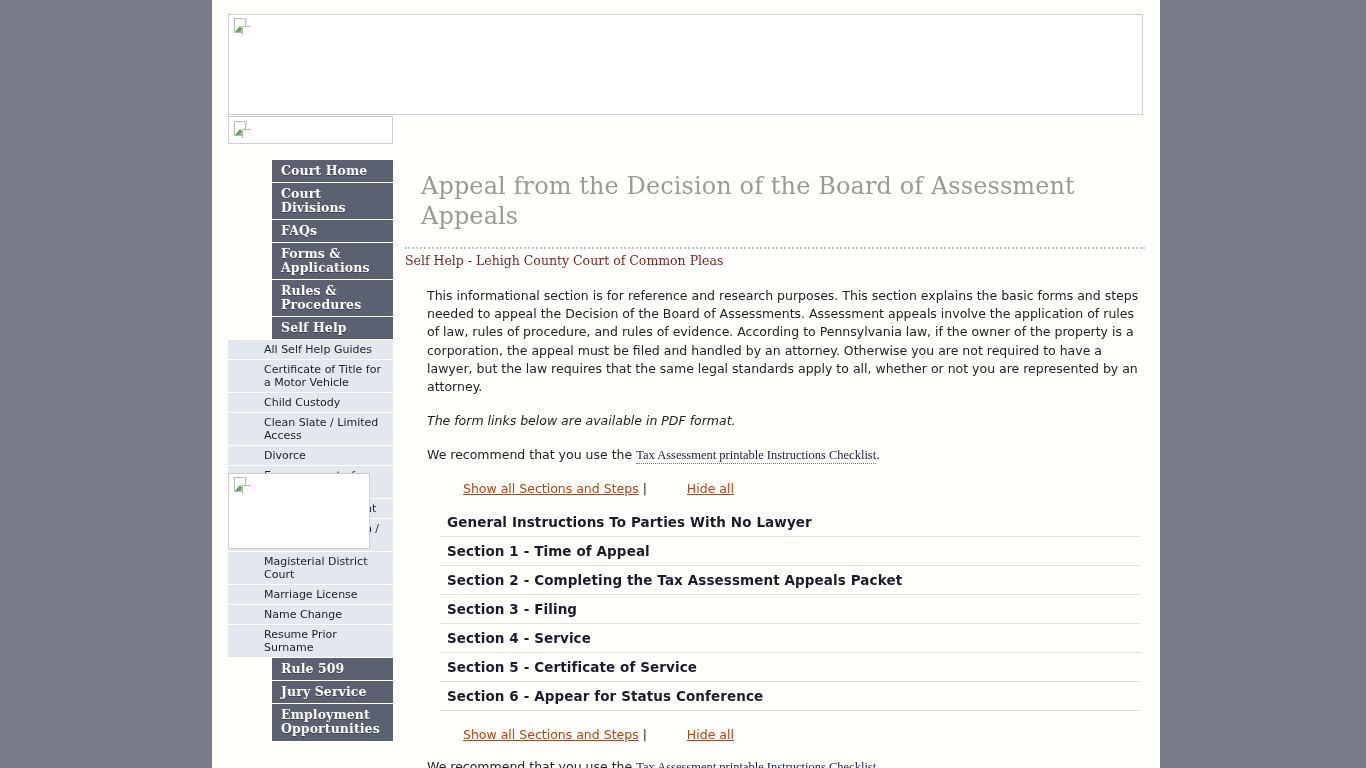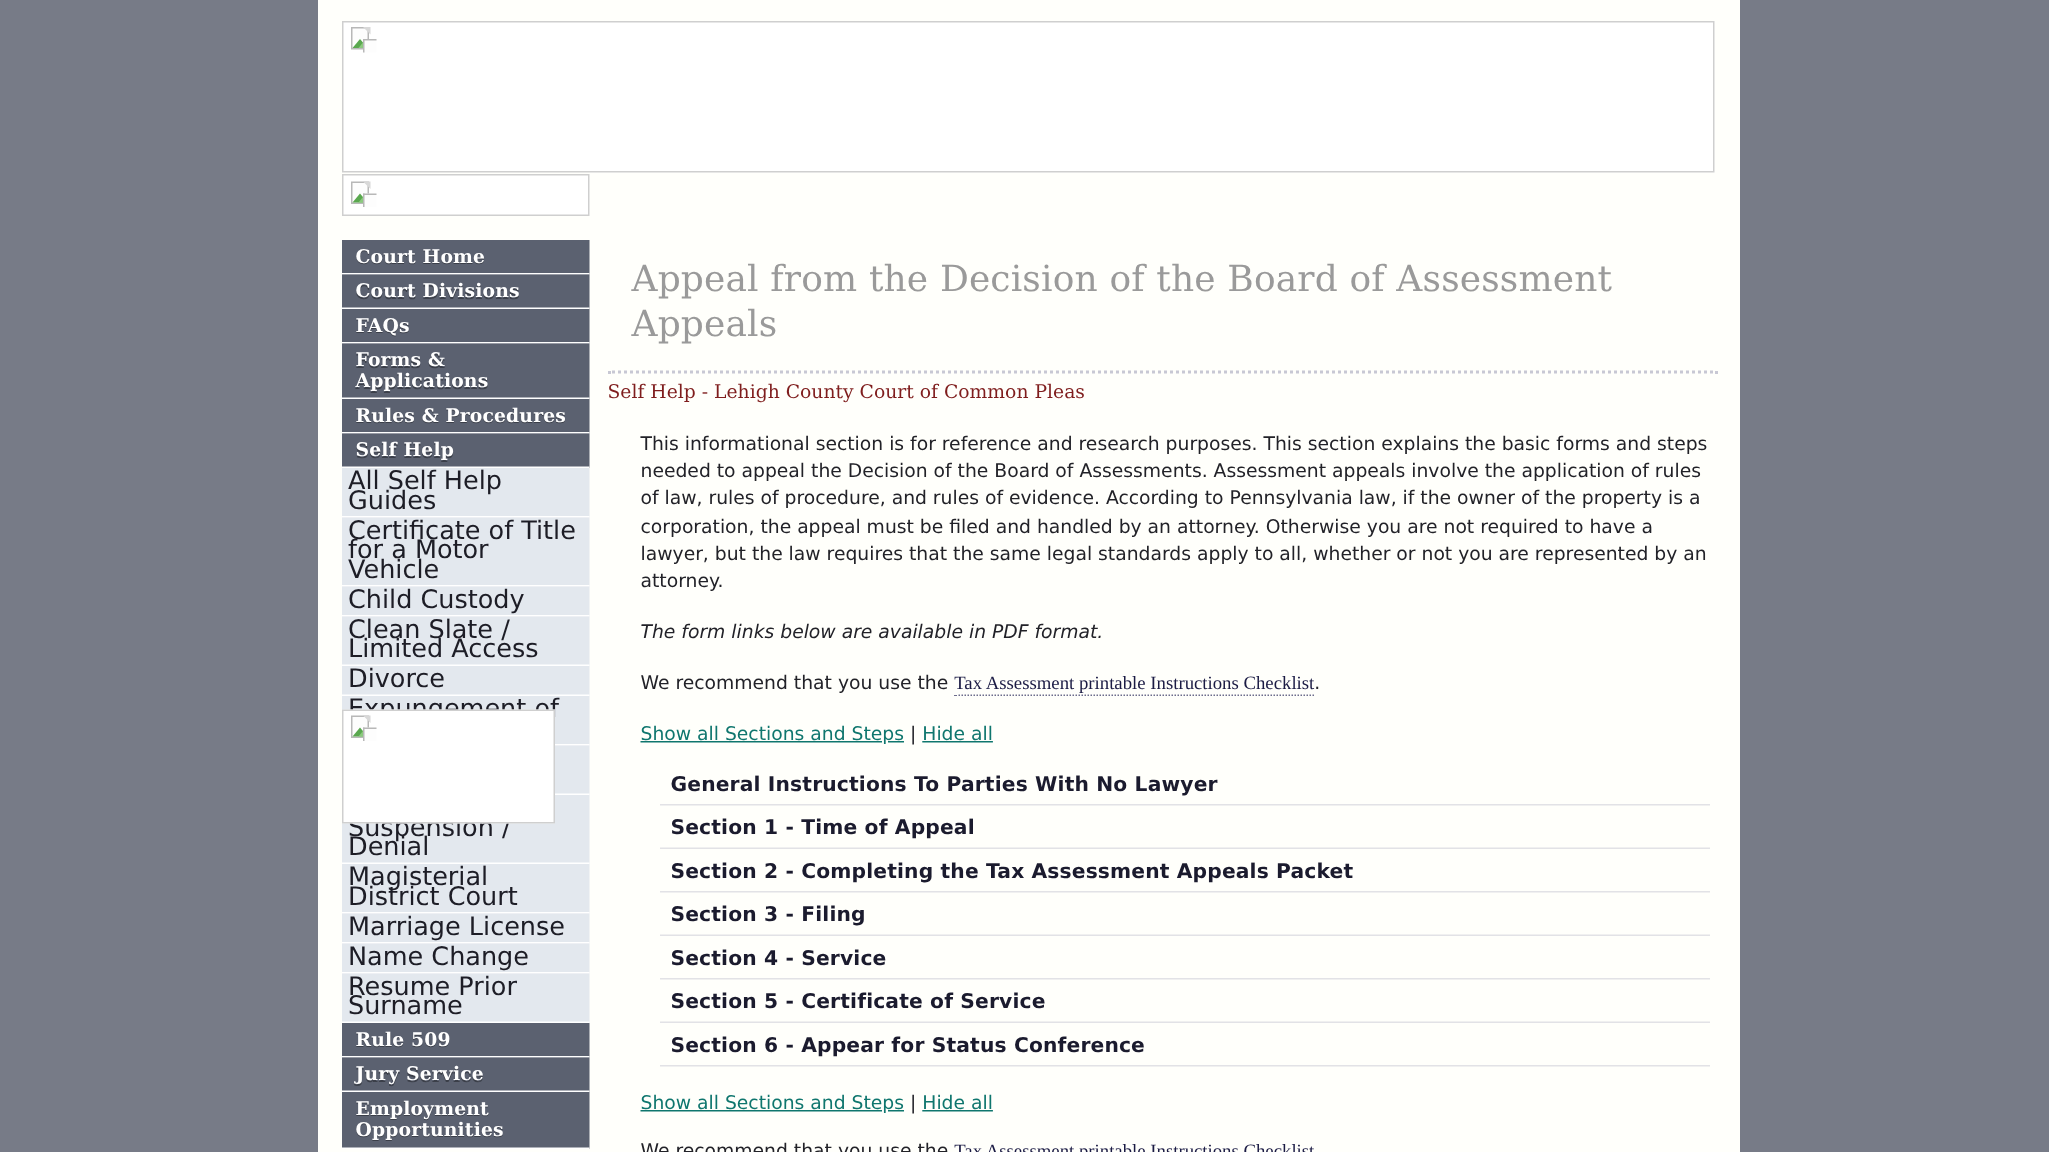--- a/index.html
+++ b/index.html
@@ -91,6 +91,7 @@
     border-bottom: 1px solid #ffffff;
     letter-spacing: 0.1px;
     text-shadow: 0 1px 0 rgba(0,0,0,0.35);
+    margin-left: 44px;
   }
   .navhead.two { padding-top: 4px; padding-bottom: 5px; }
   .navsub {

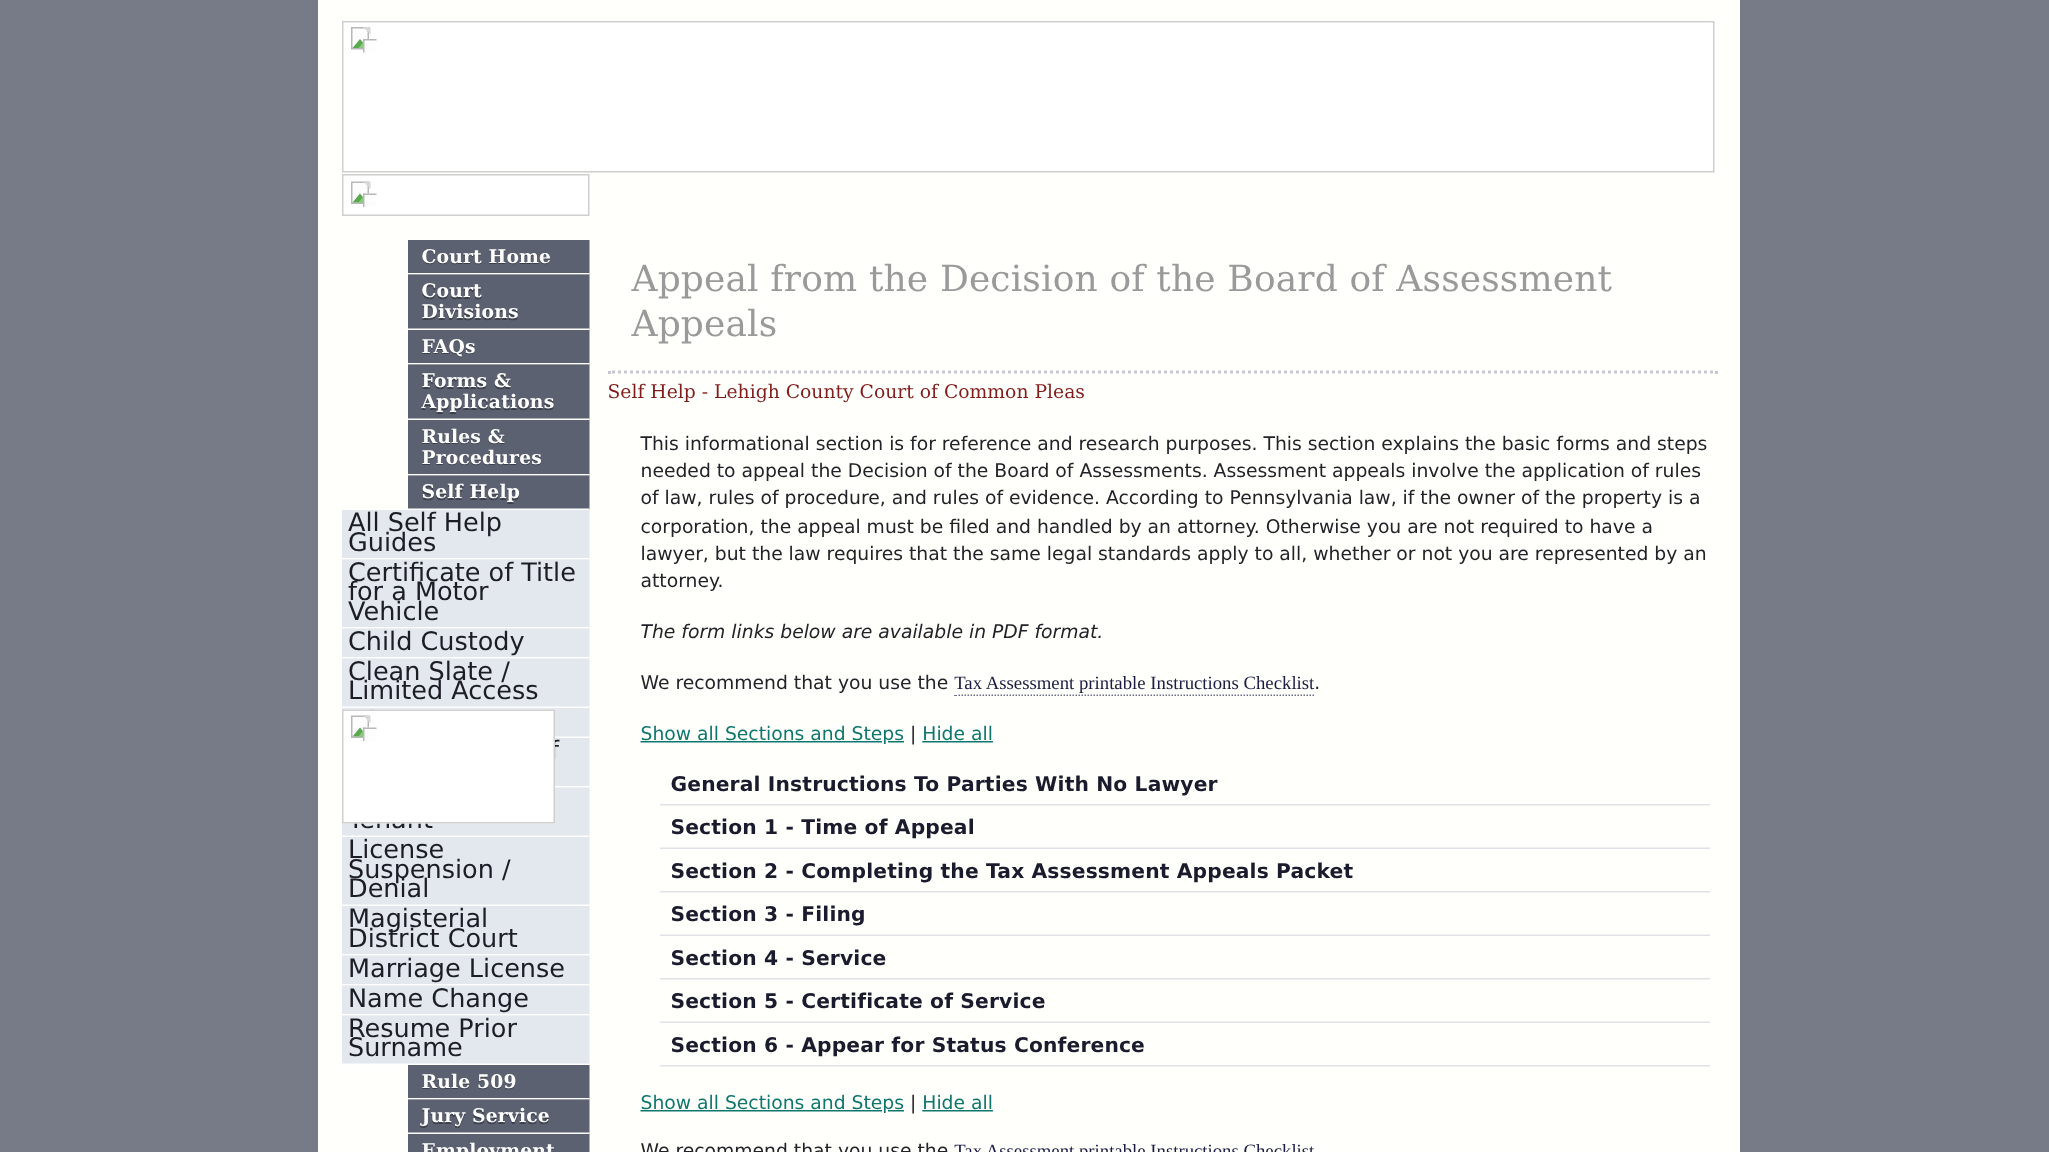--- a/index.html
+++ b/index.html
@@ -97,9 +97,9 @@
   .navsub {
     background: #e3e8ee;
     color: #1d1d26;
-    font-size: 17px;
+    font-size: 11px;
     line-height: 13px;
-    padding: 3px 6px 3px 4px;
+    padding: 3px 6px 3px 36px;
     border-bottom: 1px solid #ffffff;
   }
   #sidebox {

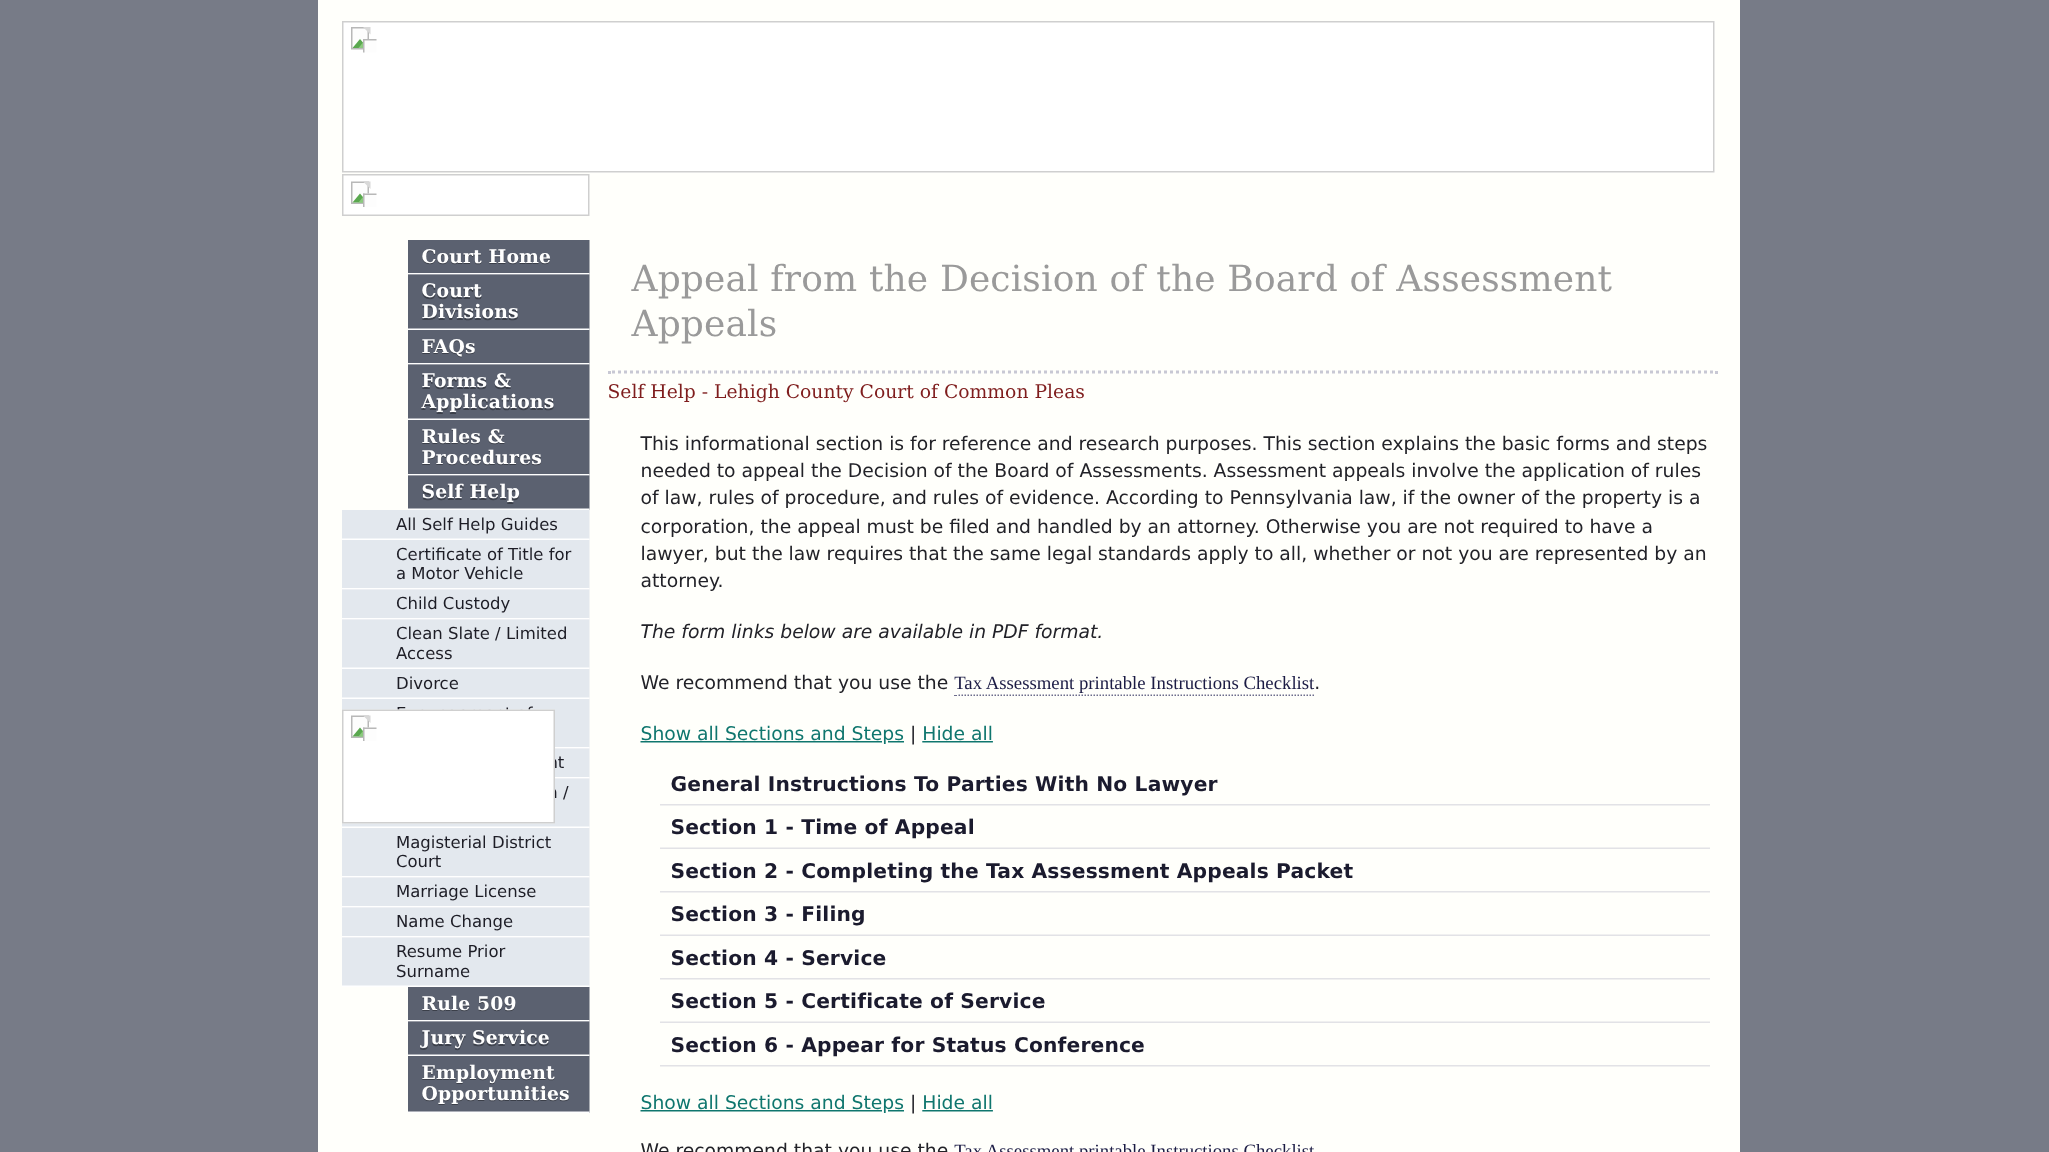--- a/index.html
+++ b/index.html
@@ -155,9 +155,10 @@
     color: #222228;
   }
   a.lnk {
-    color: #0f766e;
+    color: #c2410c;
     text-decoration: underline;
     cursor: pointer;
+    margin-left: 36px;
   }
   a.dotlnk {
     color: #1b1b44;

